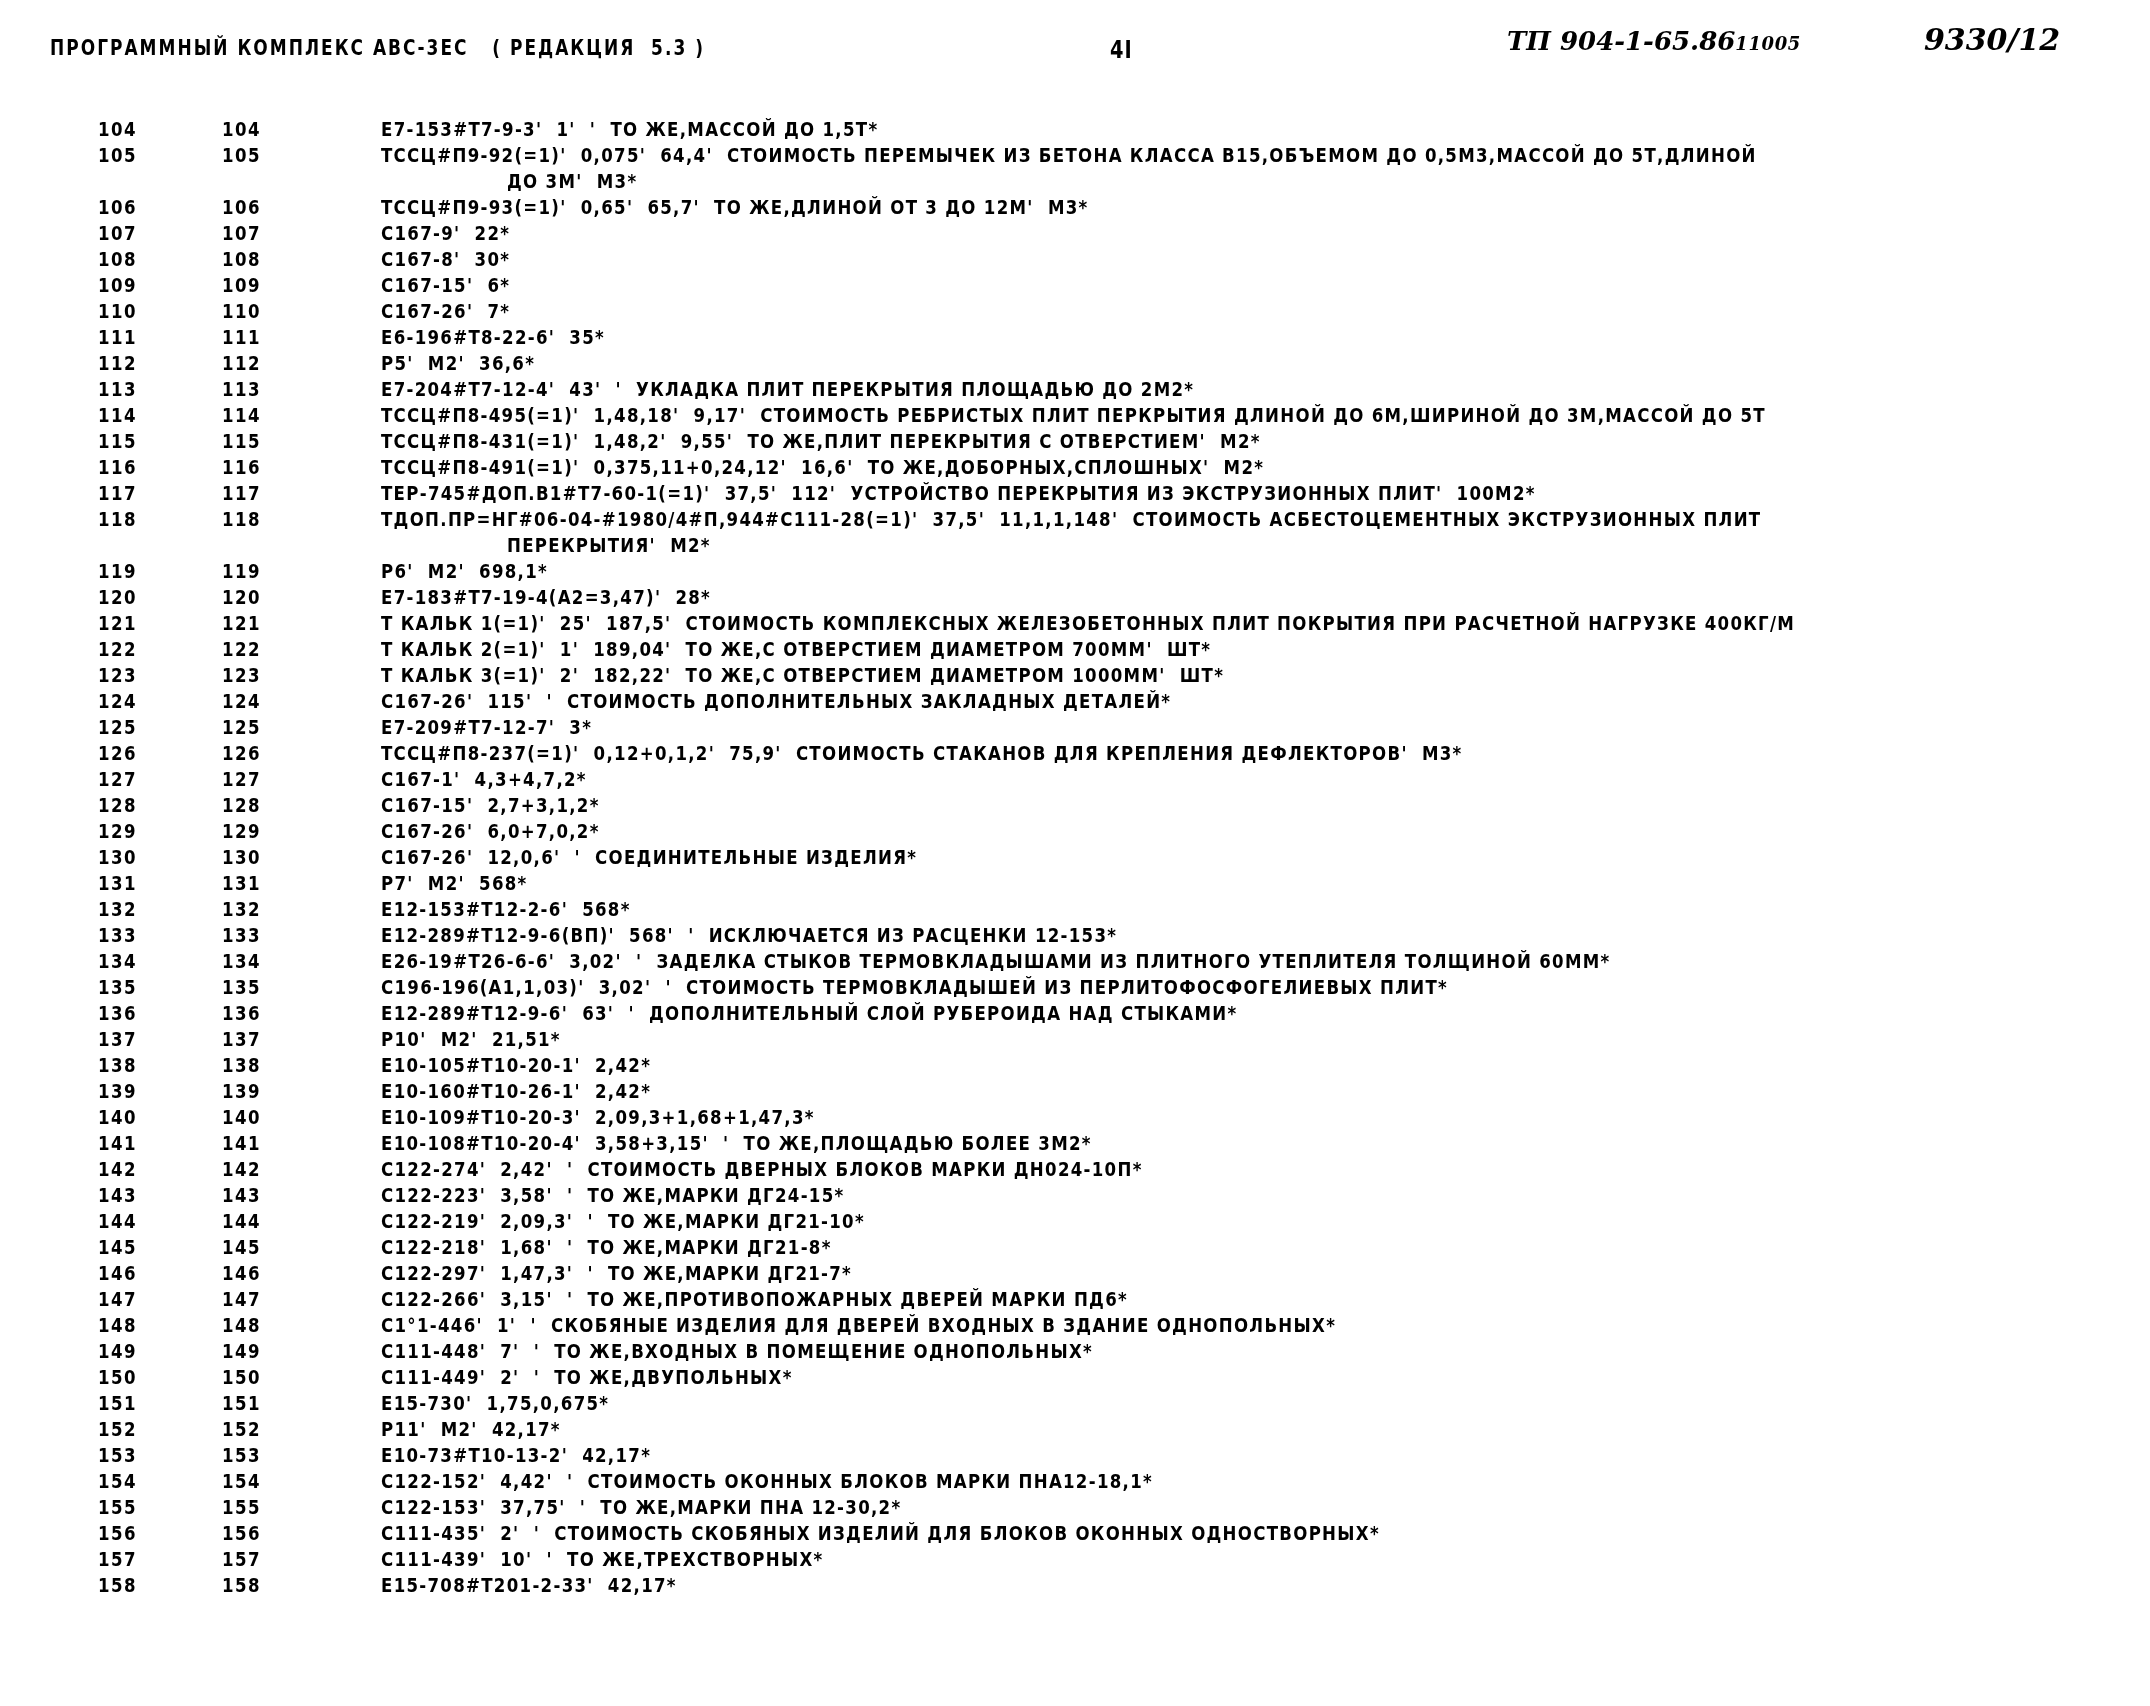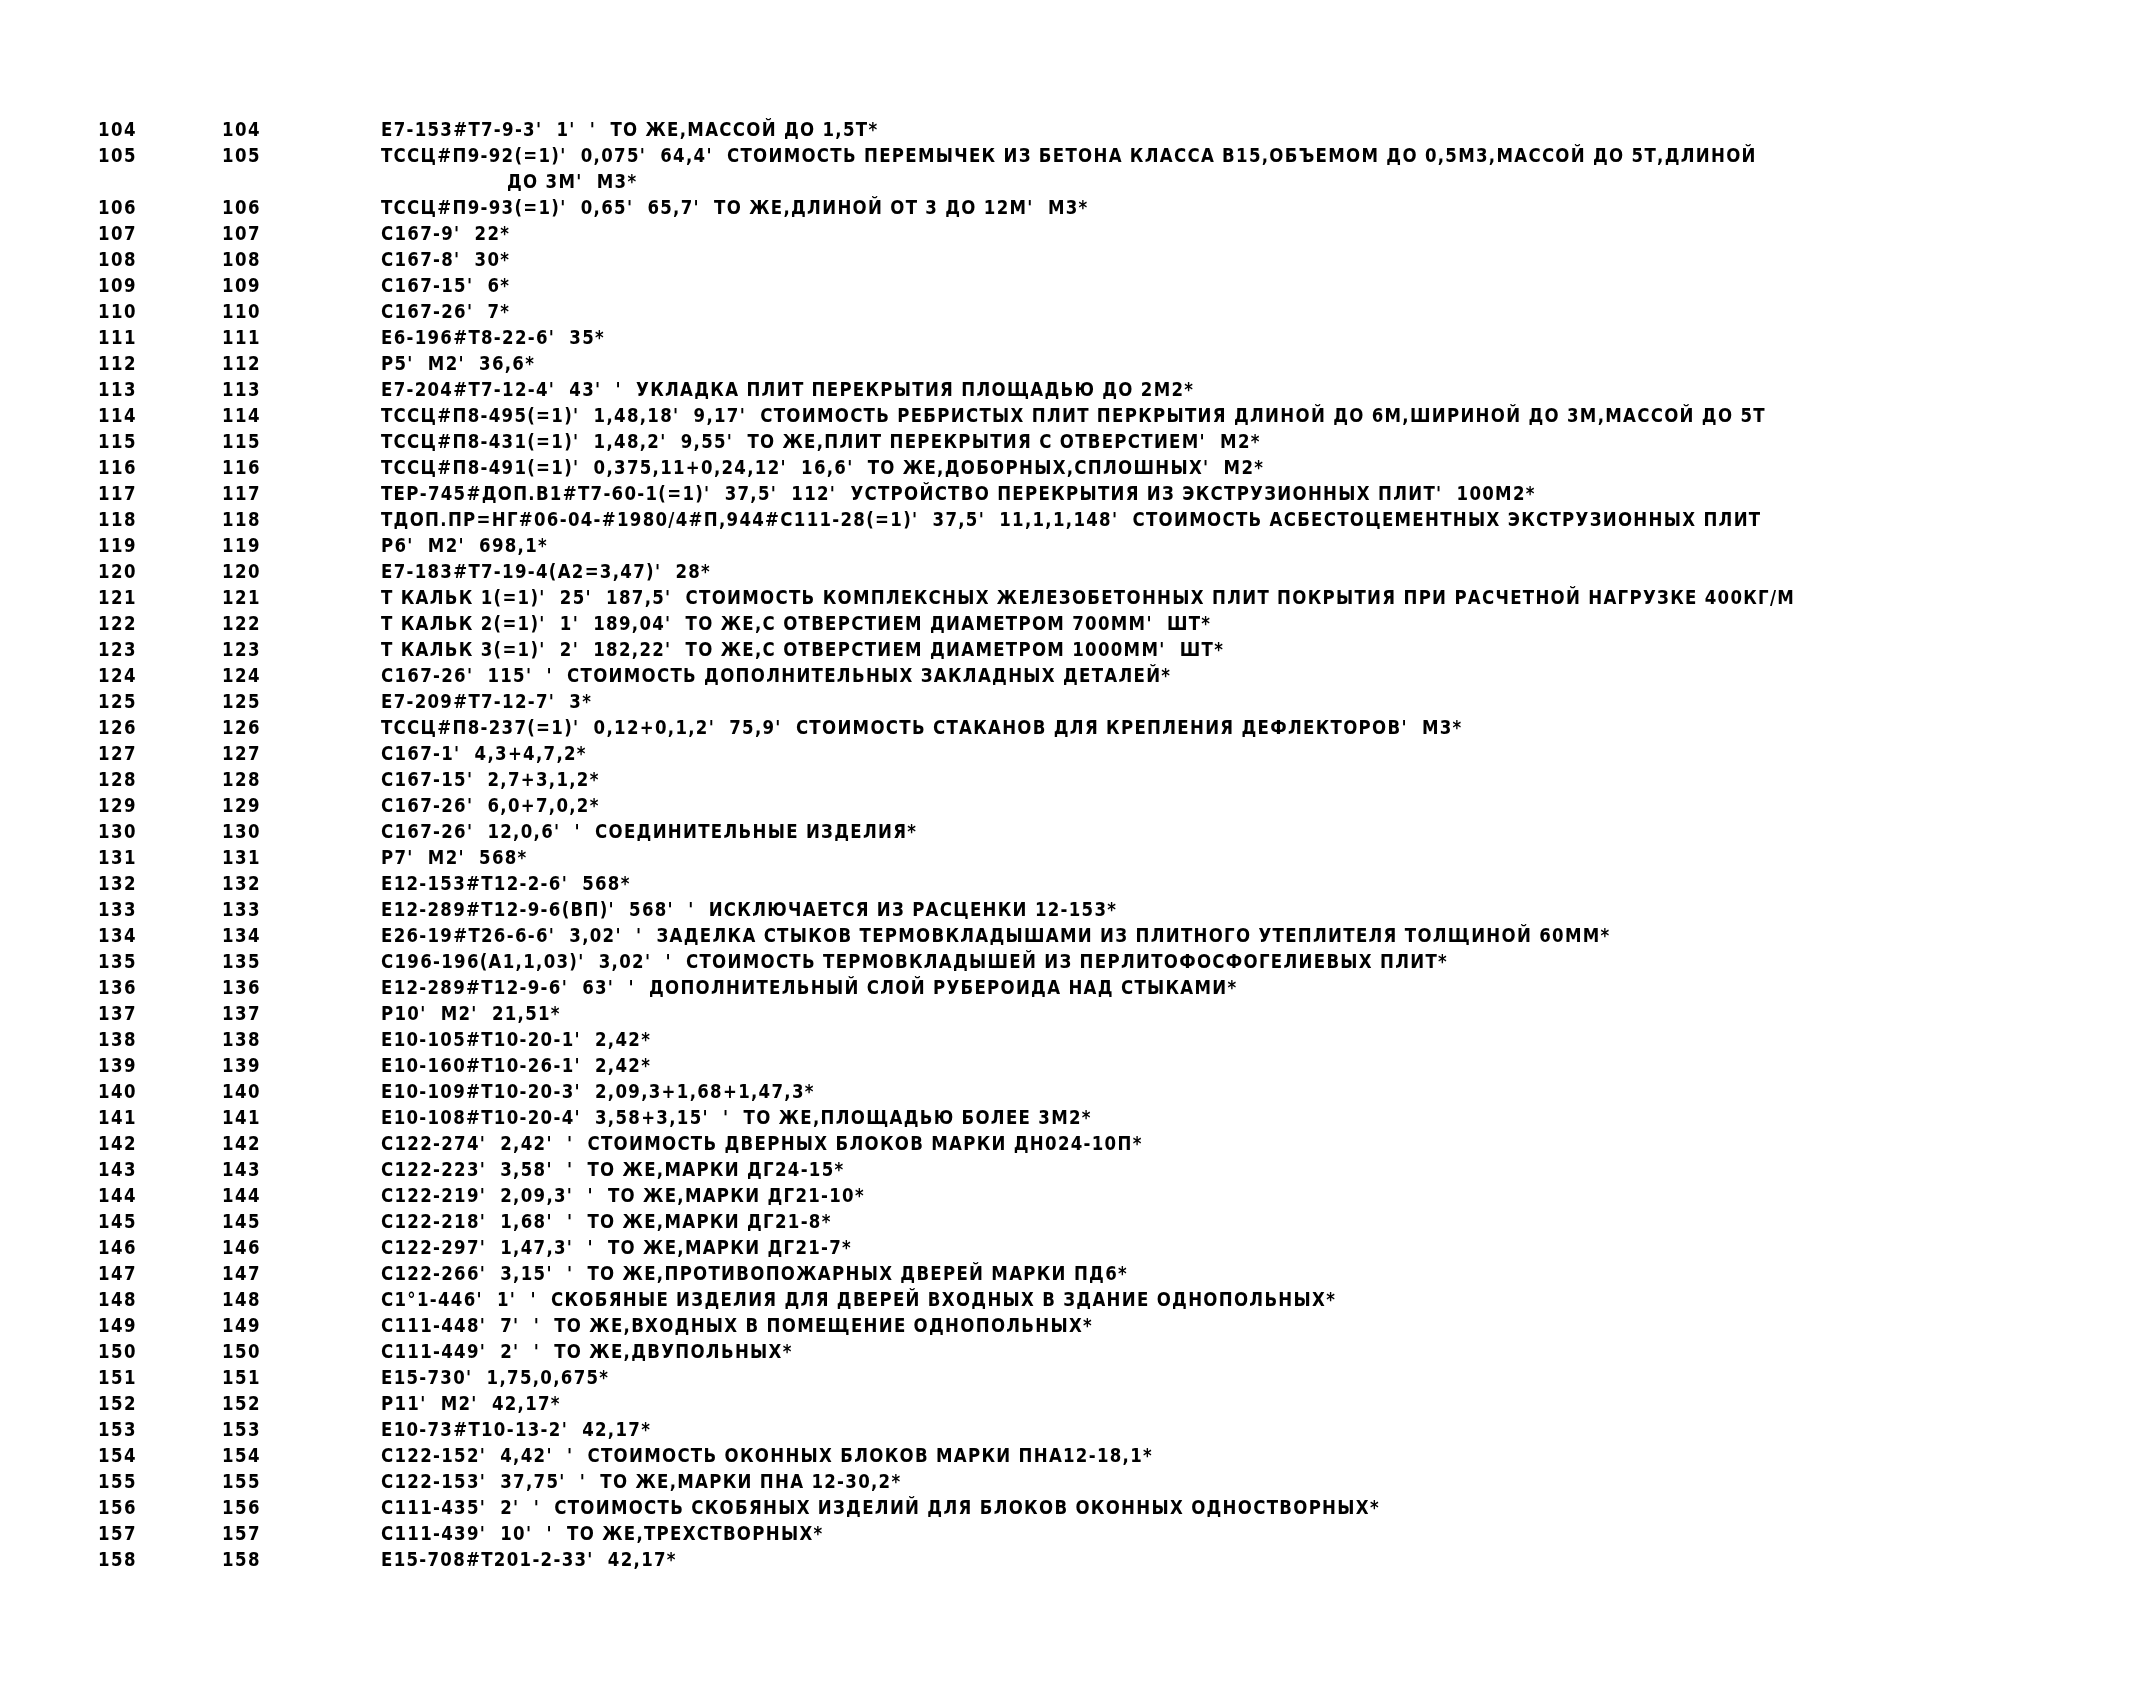--- a/index.html
+++ b/index.html
@@ -101,6 +101,12 @@
 
 <div class="page">
 
+  <div class="hdr">
+    <div class="hdr-left">ПРОГРАММНЫЙ КОМПЛЕКС АВС-3ЕС   ( РЕДАКЦИЯ  5.3 )</div>
+    <div class="hdr-page">4I</div>
+    <div class="hdr-hand1"><span>ТП 904-1-65.86</span><span class="small">11005</span></div>
+    <div class="hdr-hand2">9330/12</div>
+  </div>
 
   <div class="listing" id="listing">
       <div class="row"><span class="col-a">104</span><span class="col-b">104</span><span class="col-txt">E7-153#T7-9-3'  1'  '  ТО ЖЕ,МАССОЙ ДО 1,5Т*</span></div>

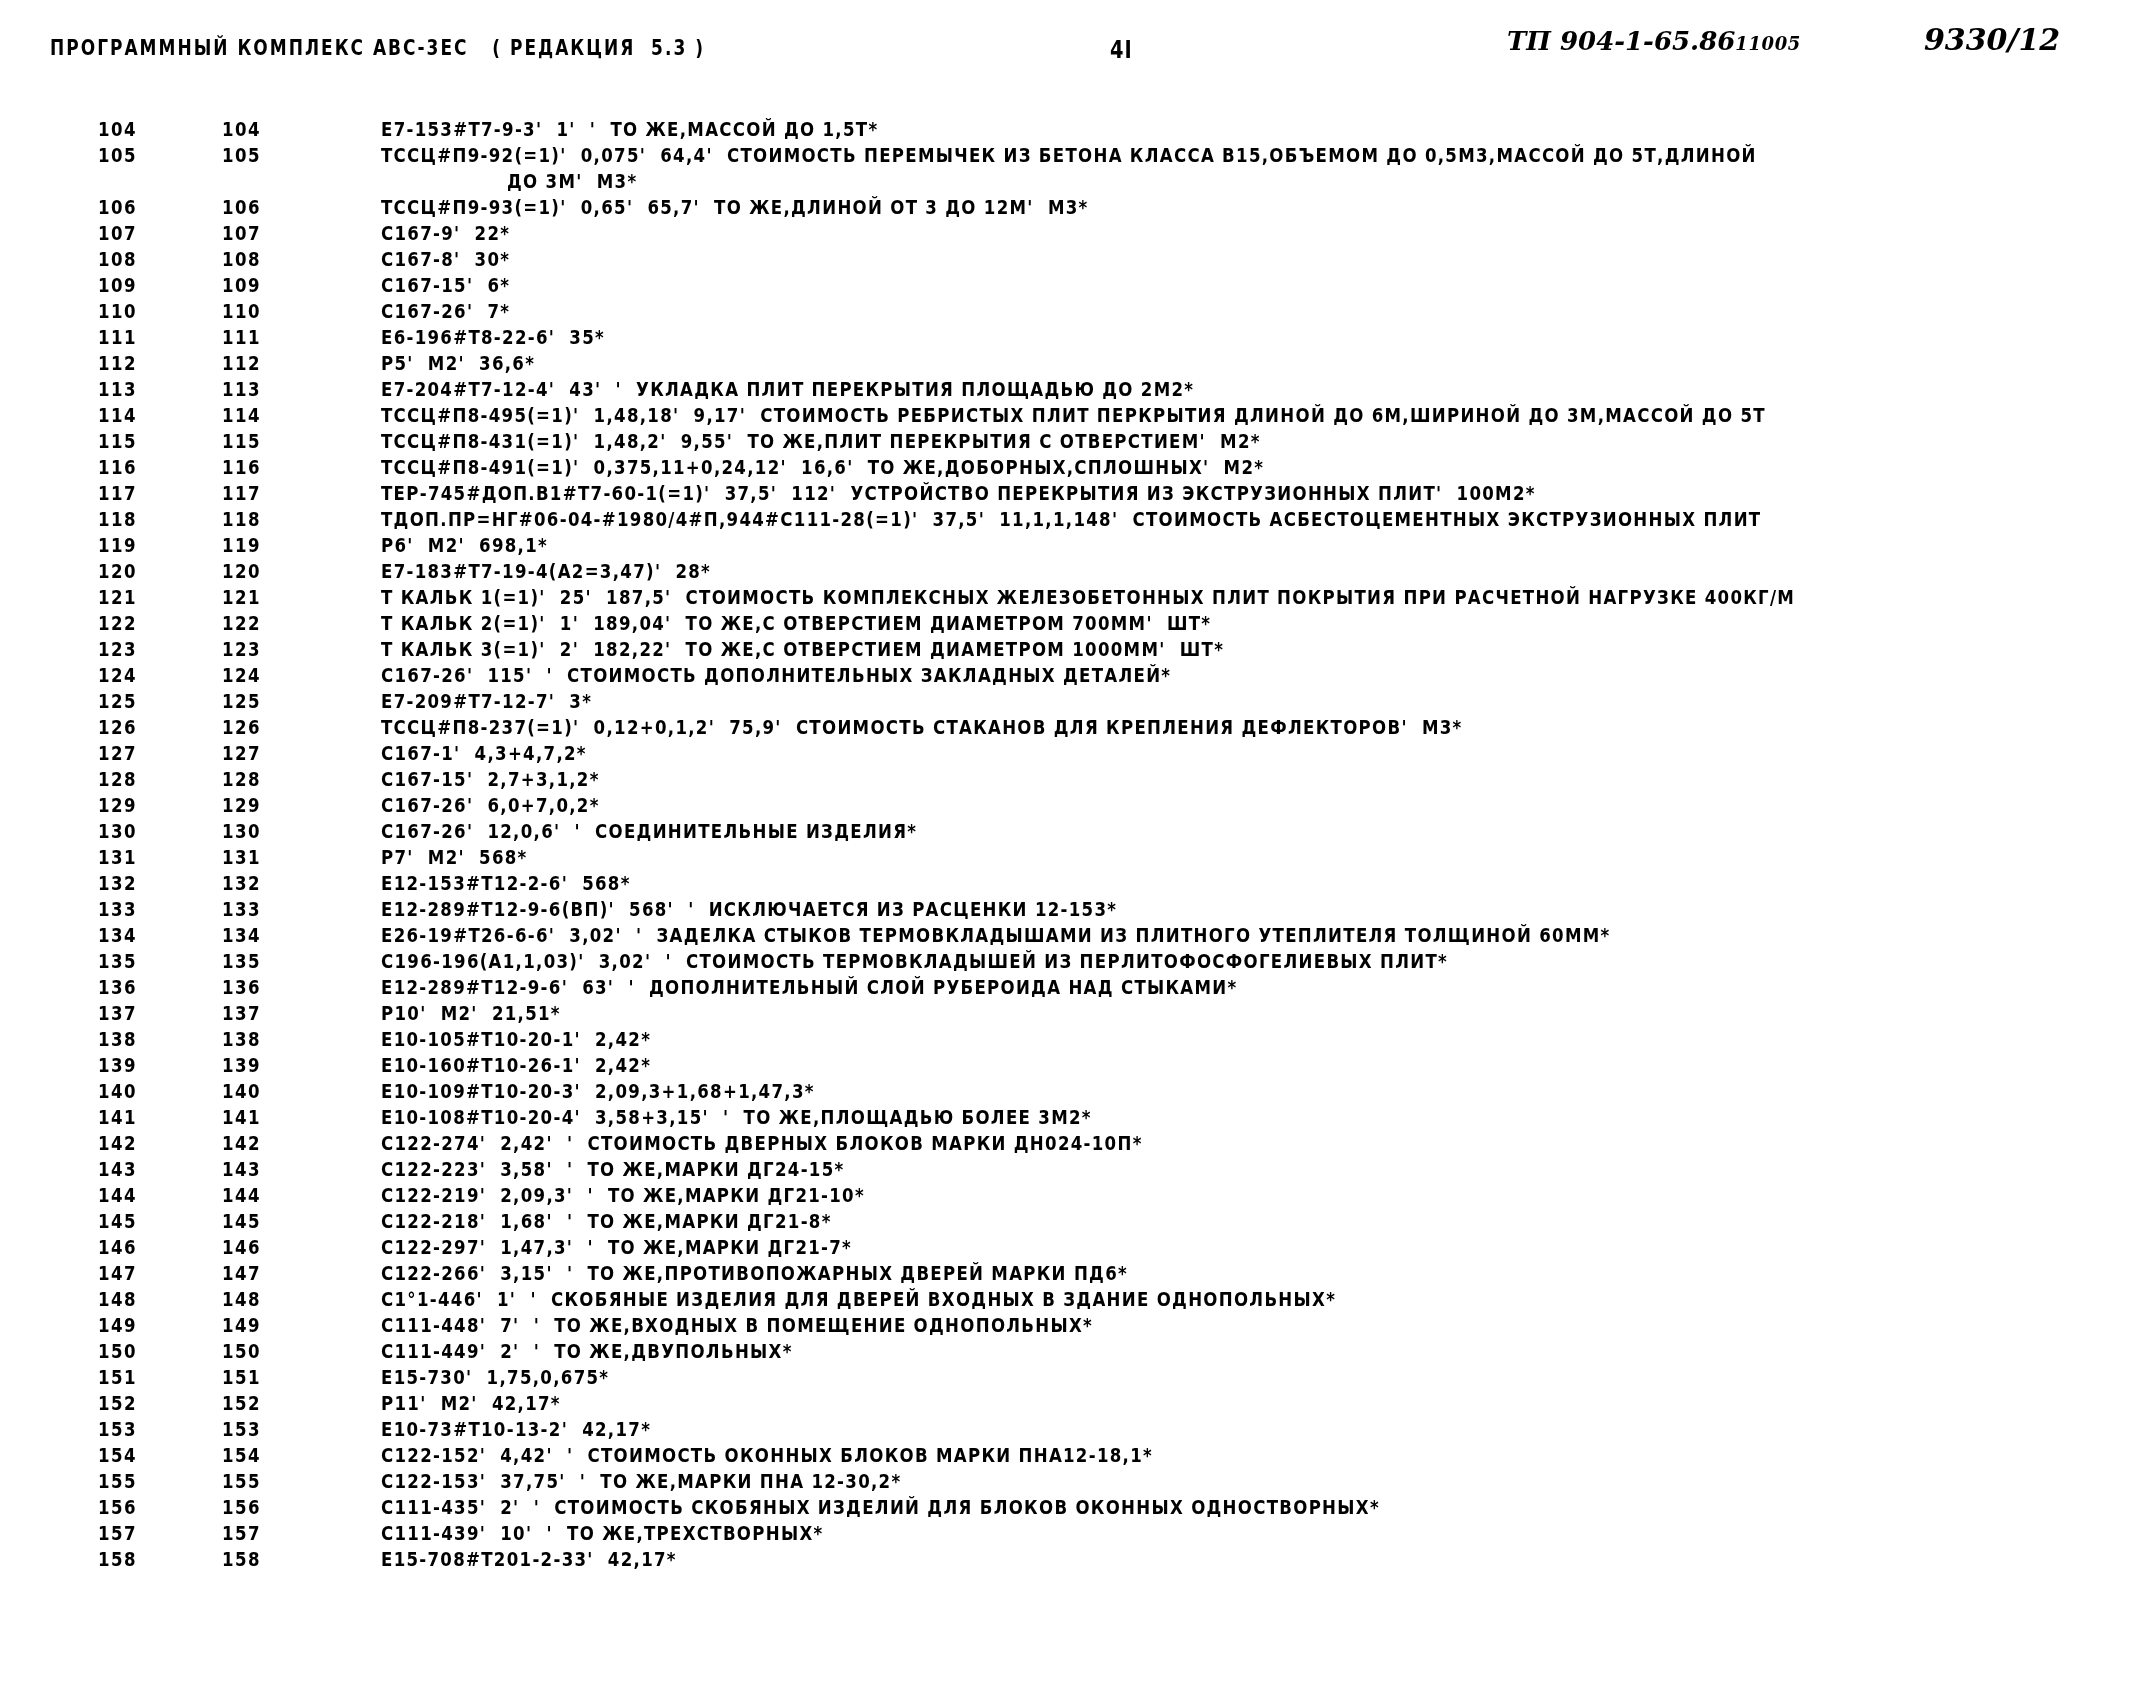--- a/index.html
+++ b/index.html
@@ -125,6 +125,7 @@
       <div class="row"><span class="col-a">116</span><span class="col-b">116</span><span class="col-txt">ТССЦ#П8-491(=1)'  0,375,11+0,24,12'  16,6'  ТО ЖЕ,ДОБОРНЫХ,СПЛОШНЫХ'  М2*</span></div>
       <div class="row"><span class="col-a">117</span><span class="col-b">117</span><span class="col-txt">ТЕР-745#ДОП.В1#Т7-60-1(=1)'  37,5'  112'  УСТРОЙСТВО ПЕРЕКРЫТИЯ ИЗ ЭКСТРУЗИОННЫХ ПЛИТ'  100М2*</span></div>
       <div class="row"><span class="col-a">118</span><span class="col-b">118</span><span class="col-txt">ТДОП.ПР=НГ#06-04-#1980/4#П,944#С111-28(=1)'  37,5'  11,1,1,148'  СТОИМОСТЬ АСБЕСТОЦЕМЕНТНЫХ ЭКСТРУЗИОННЫХ ПЛИТ</span></div>
+      <div class="row cont"><span class="col-a"></span><span class="col-b"></span><span class="col-txt ind1">ПЕРЕКРЫТИЯ'  М2*</span></div>
       <div class="row"><span class="col-a">119</span><span class="col-b">119</span><span class="col-txt">P6'  M2'  698,1*</span></div>
       <div class="row"><span class="col-a">120</span><span class="col-b">120</span><span class="col-txt">E7-183#T7-19-4(A2=3,47)'  28*</span></div>
       <div class="row"><span class="col-a">121</span><span class="col-b">121</span><span class="col-txt">Т КАЛЬК 1(=1)'  25'  187,5'  СТОИМОСТЬ КОМПЛЕКСНЫХ ЖЕЛЕЗОБЕТОННЫХ ПЛИТ ПОКРЫТИЯ ПРИ РАСЧЕТНОЙ НАГРУЗКЕ 400КГ/М</span></div>

